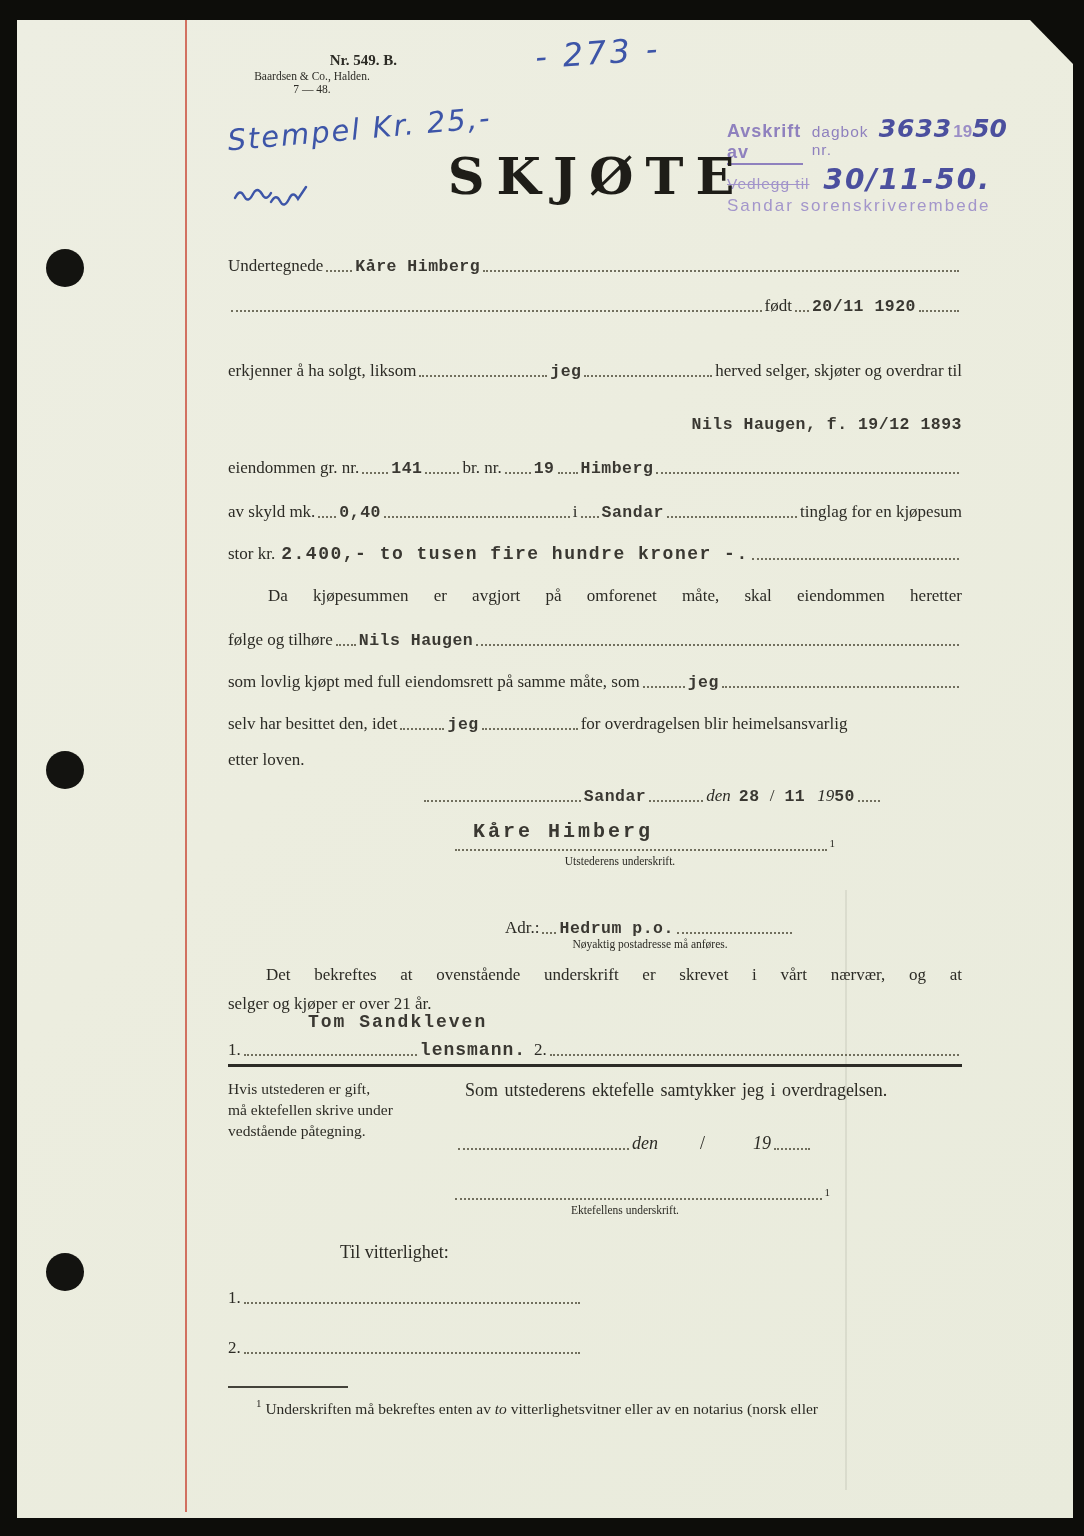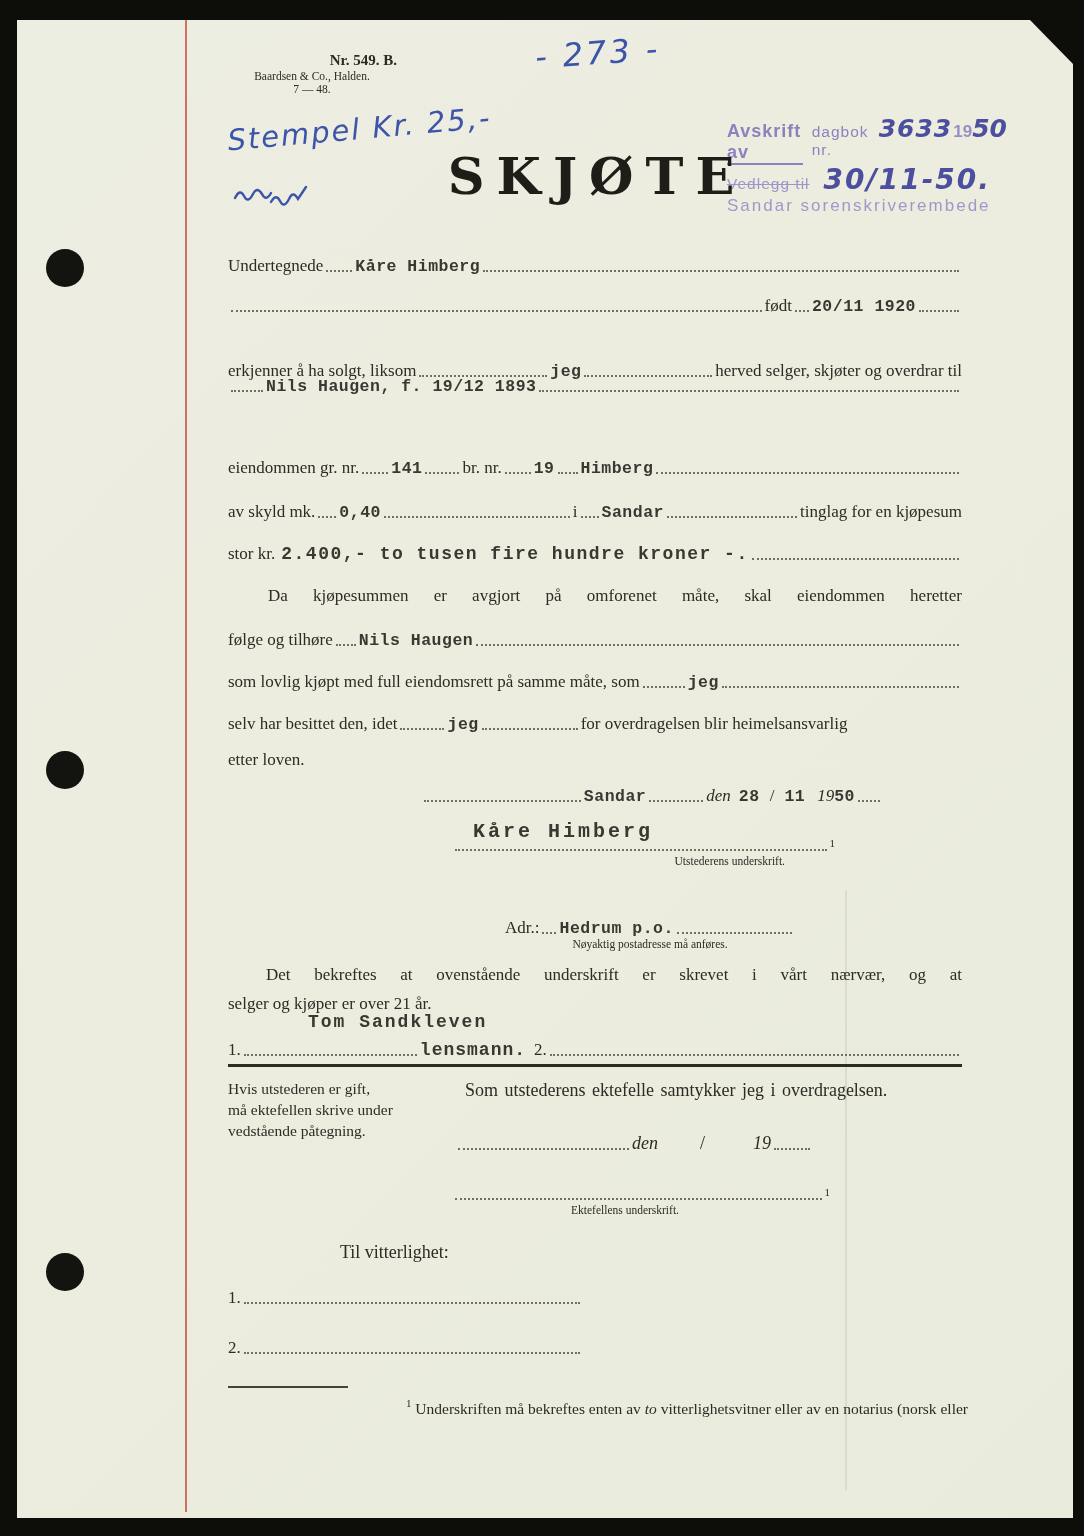--- a/index.html
+++ b/index.html
@@ -118,7 +118,7 @@
     <span class="print">herved selger, skjøter og overdrar til</span>
   </div>
 
-  <div class="row" style="top:357px;">
+  <div class="row" style="top:357px;flex-direction:column;">
     <span class="dots f0" style="flex:0 0 32px;"></span>
     <span class="typed">Nils Haugen, f. 19/12 1893</span>
     <span class="dots"></span>

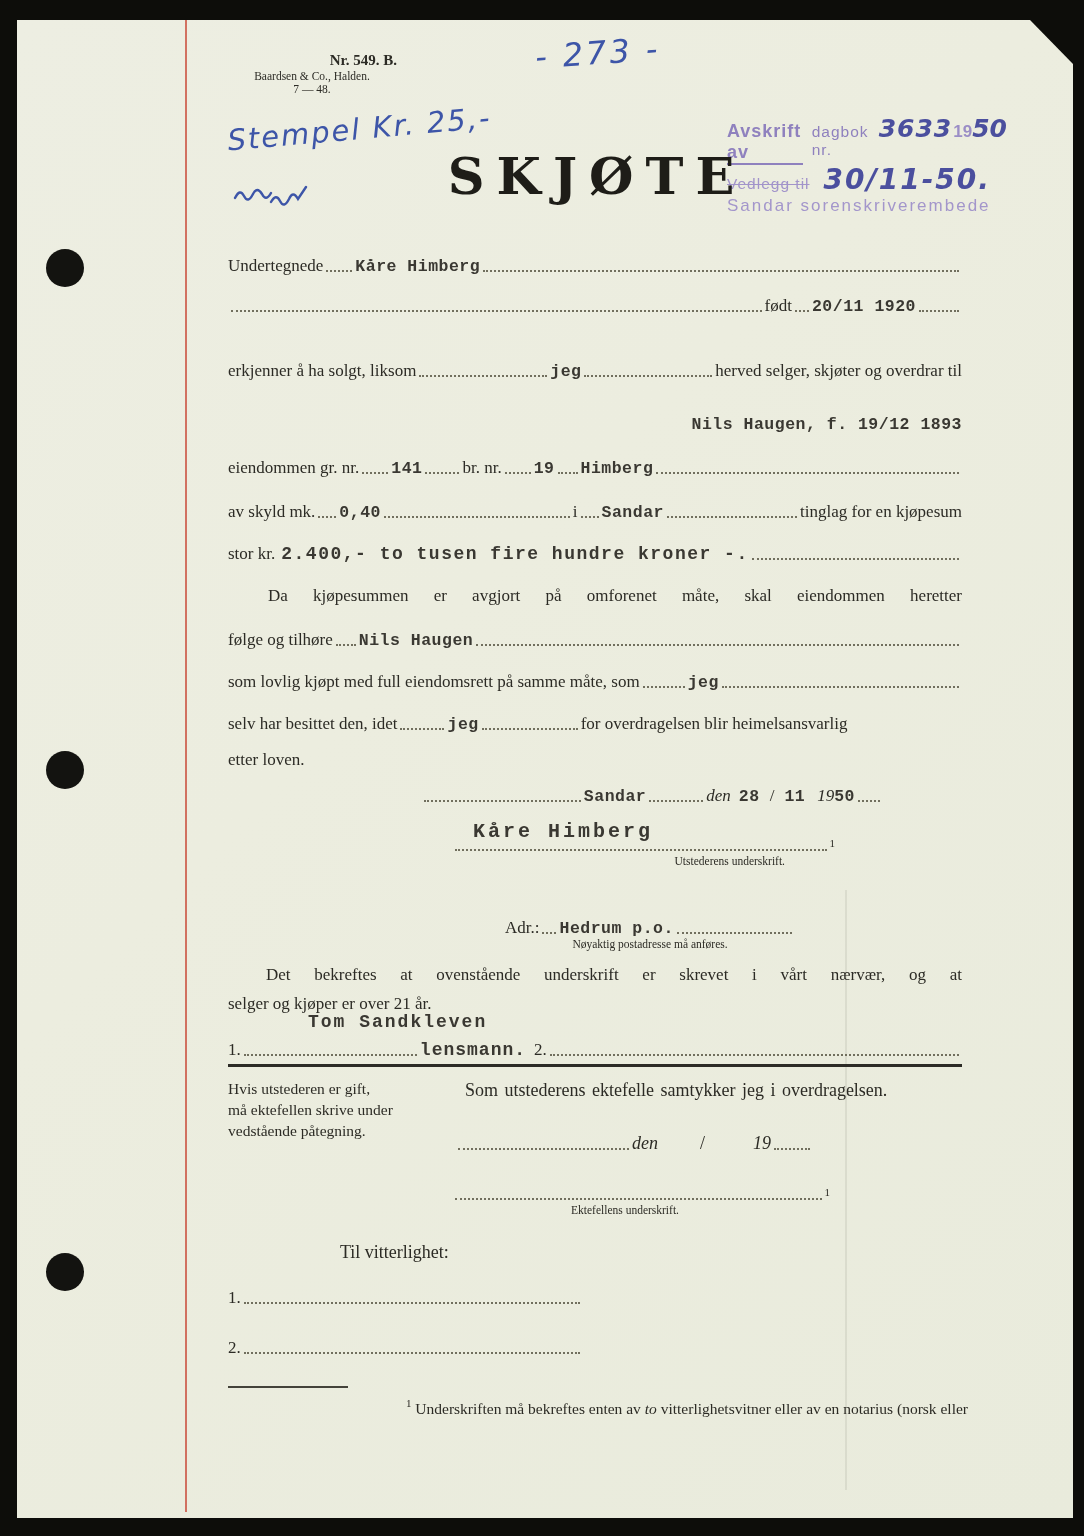--- a/index.html
+++ b/index.html
@@ -204,7 +204,7 @@
       <span class="dots" style="margin-left:0;"></span>
       <span class="sup">1</span>
     </div>
-    <div class="caption" style="width:330px;text-align:right;">Utstederens underskrift.</div>
+    <div class="caption" style="width:330px;">Utstederens underskrift.</div>
   </div>
 
   <div style="position:absolute;left:488px;top:898px;width:290px;">

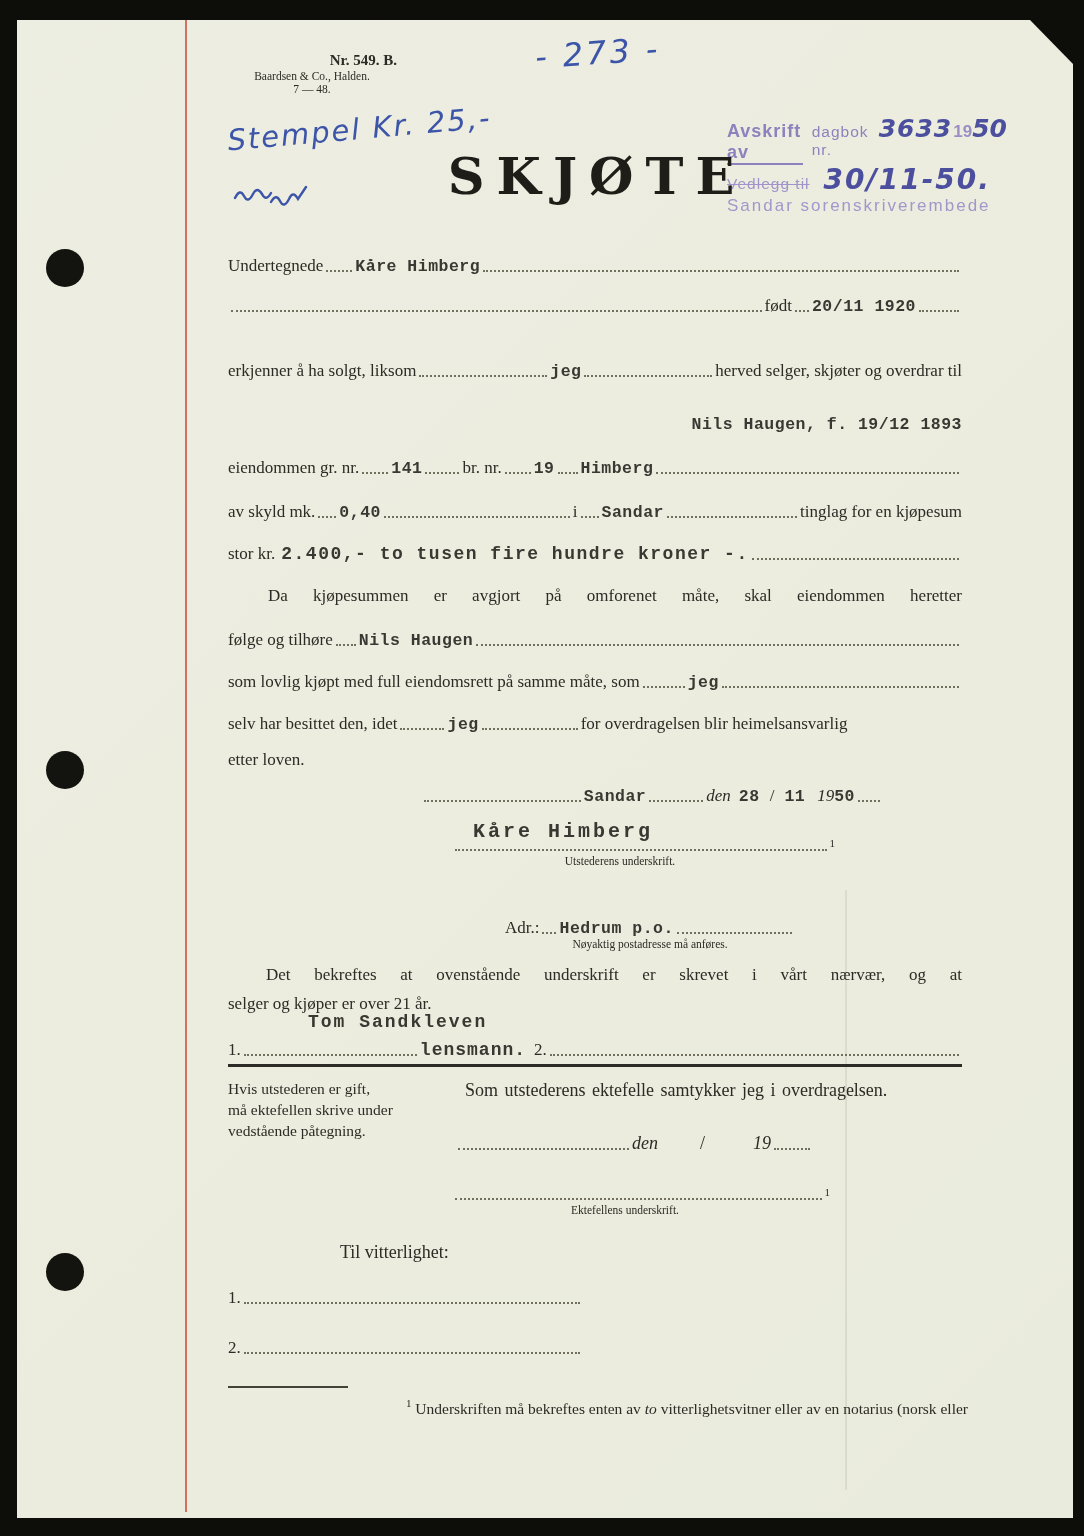--- a/index.html
+++ b/index.html
@@ -276,7 +276,7 @@
 
   <div class="rule" style="top:1366px;width:120px;height:2px;background:#44433a;"></div>
 
-  <div style="position:absolute;left:211px;top:1376px;width:740px;font-size:15.5px;line-height:26px;color:#2c2b25;text-align:right;">
+  <div style="position:absolute;left:211px;top:1376px;width:740px;font-size:15.5px;line-height:26px;color:#2c2b25;">
     <div style="text-indent:28px;">
       <span class="sup">1</span>
       <span>Underskriften må bekreftes enten av </span><span style="font-style:italic;">to</span><span> vitterlighetsvitner eller av en notarius (norsk eller</span>

